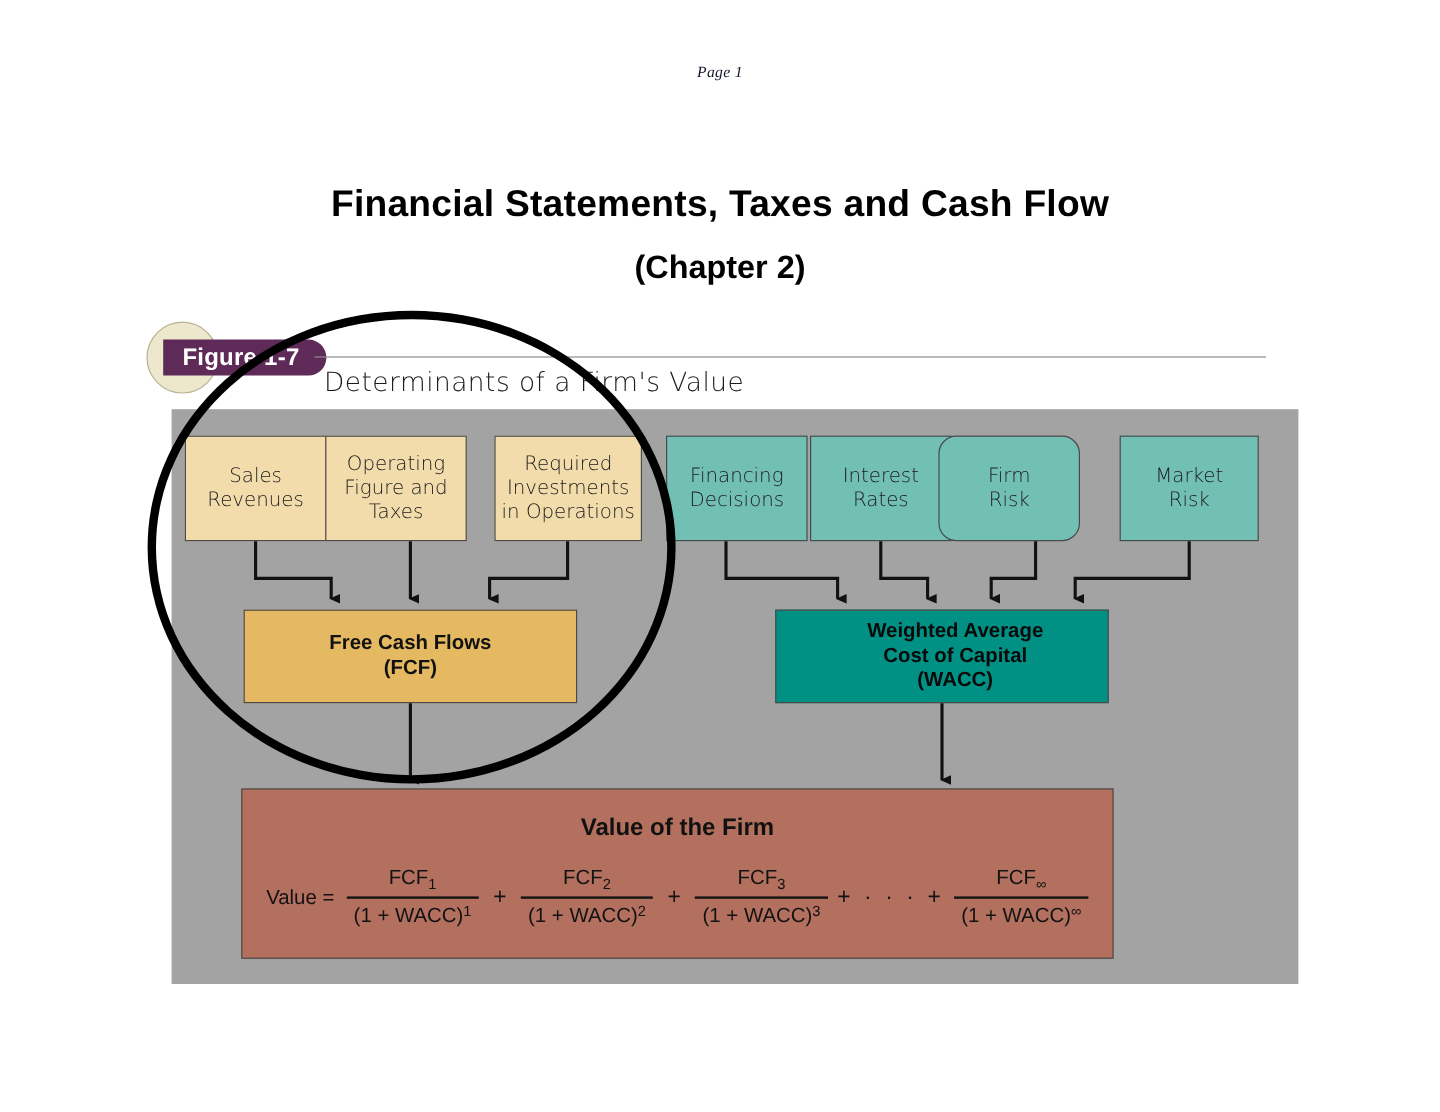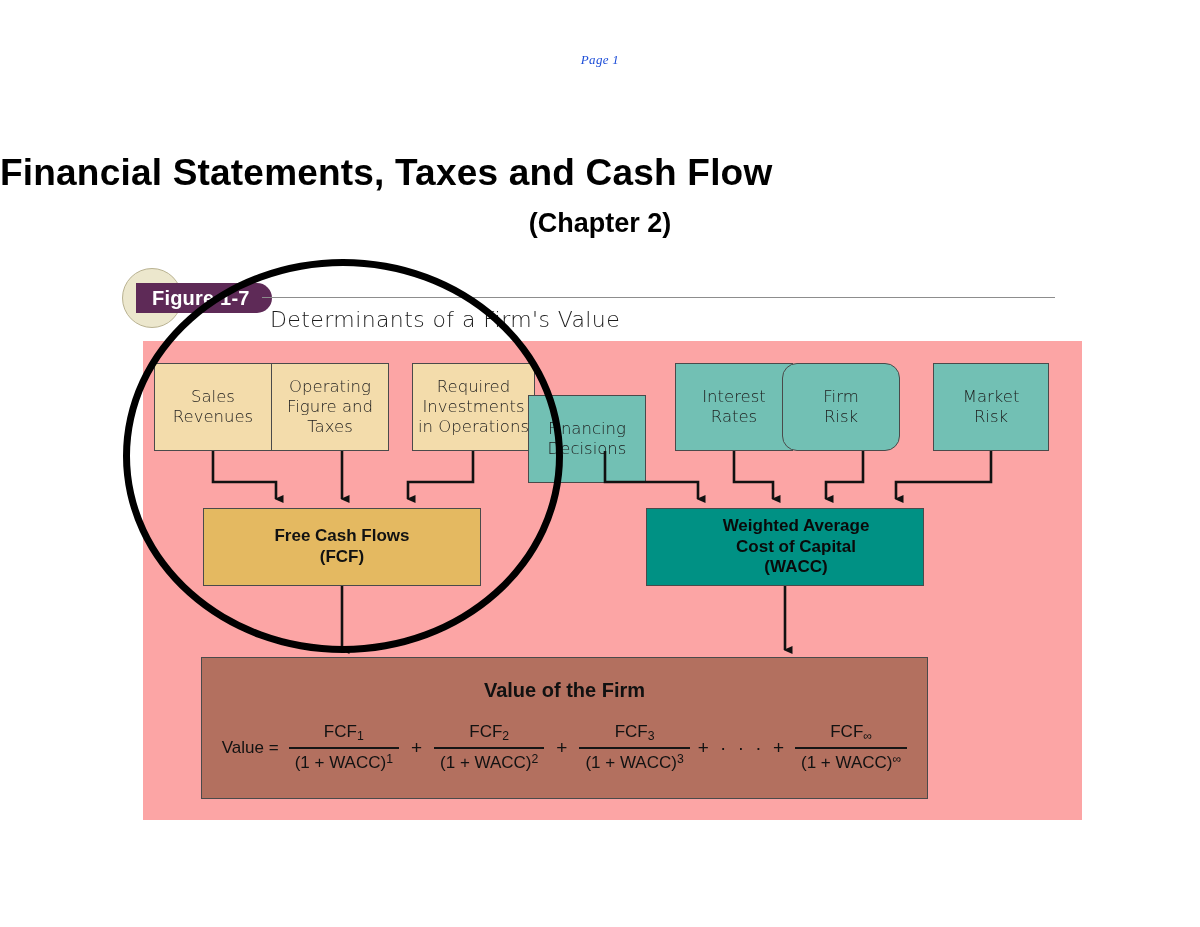--- a/index.html
+++ b/index.html
@@ -25,7 +25,7 @@
     font-family: "Liberation Serif", serif;
     font-style: italic;
     font-size: 13px;
-    color: #1d4ed8;
+    color: #0f172a;
     letter-spacing: .3px;
   }
 

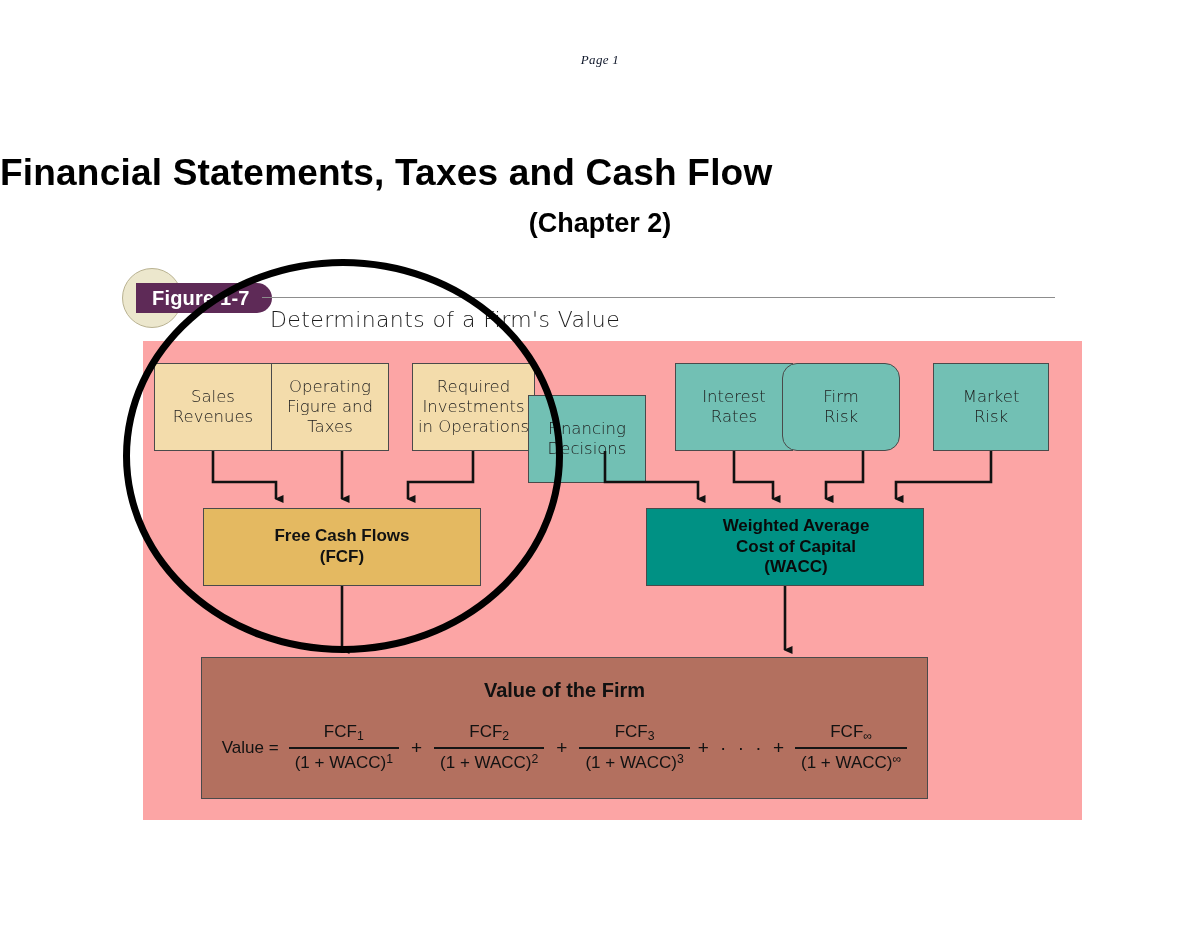--- a/index.html
+++ b/index.html
@@ -34,7 +34,8 @@
     top: 152px;
     left: 0;
     width: 1200px;
-    font-size: 37px;
+    text-align: center;
+    font-size: 31px;
     font-weight: bold;
     color: #000;
     letter-spacing: .2px;

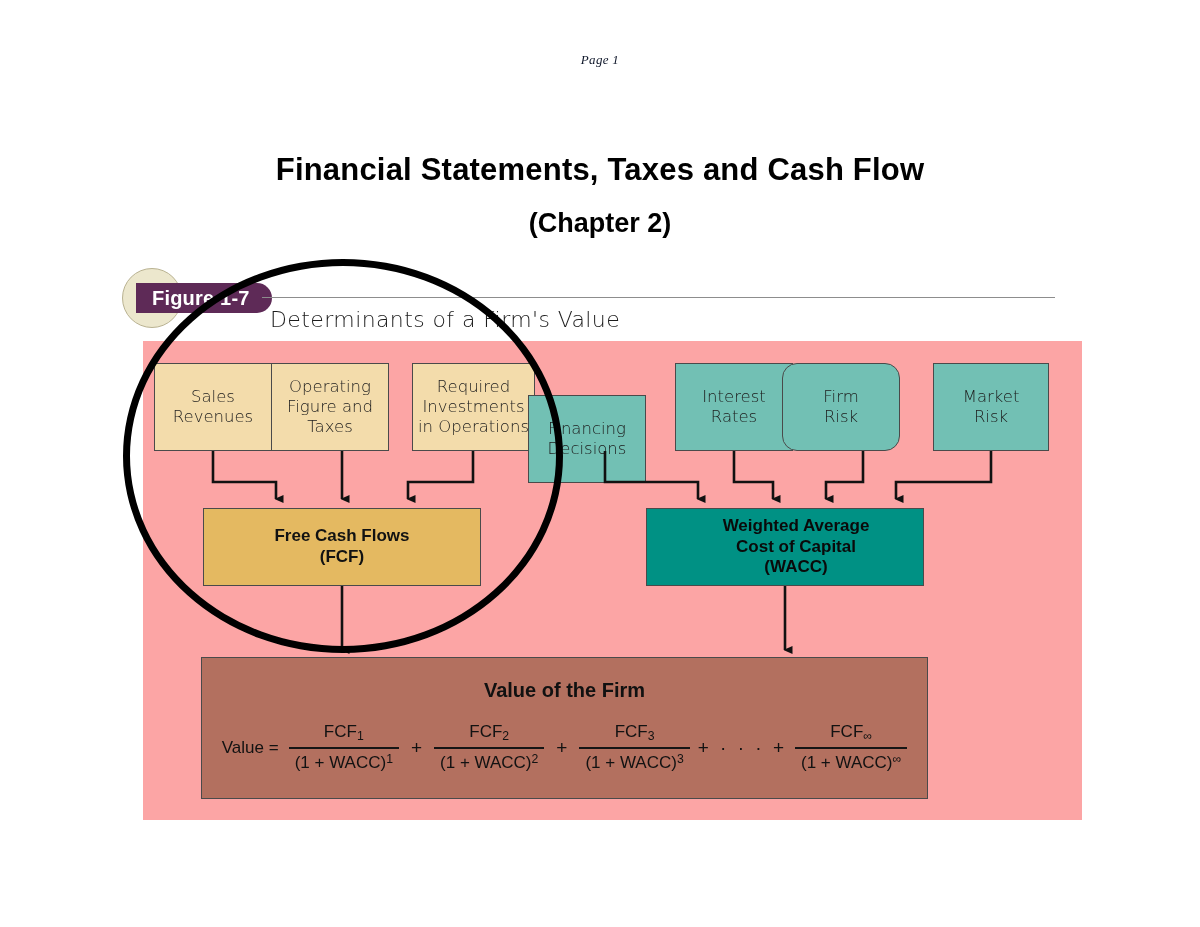--- a/index.html
+++ b/index.html
@@ -110,7 +110,7 @@
     top: 341px;
     width: 939px;
     height: 479px;
-    background: #fca5a5;
+    background: #a3a3a3;
   }
 
   .box {

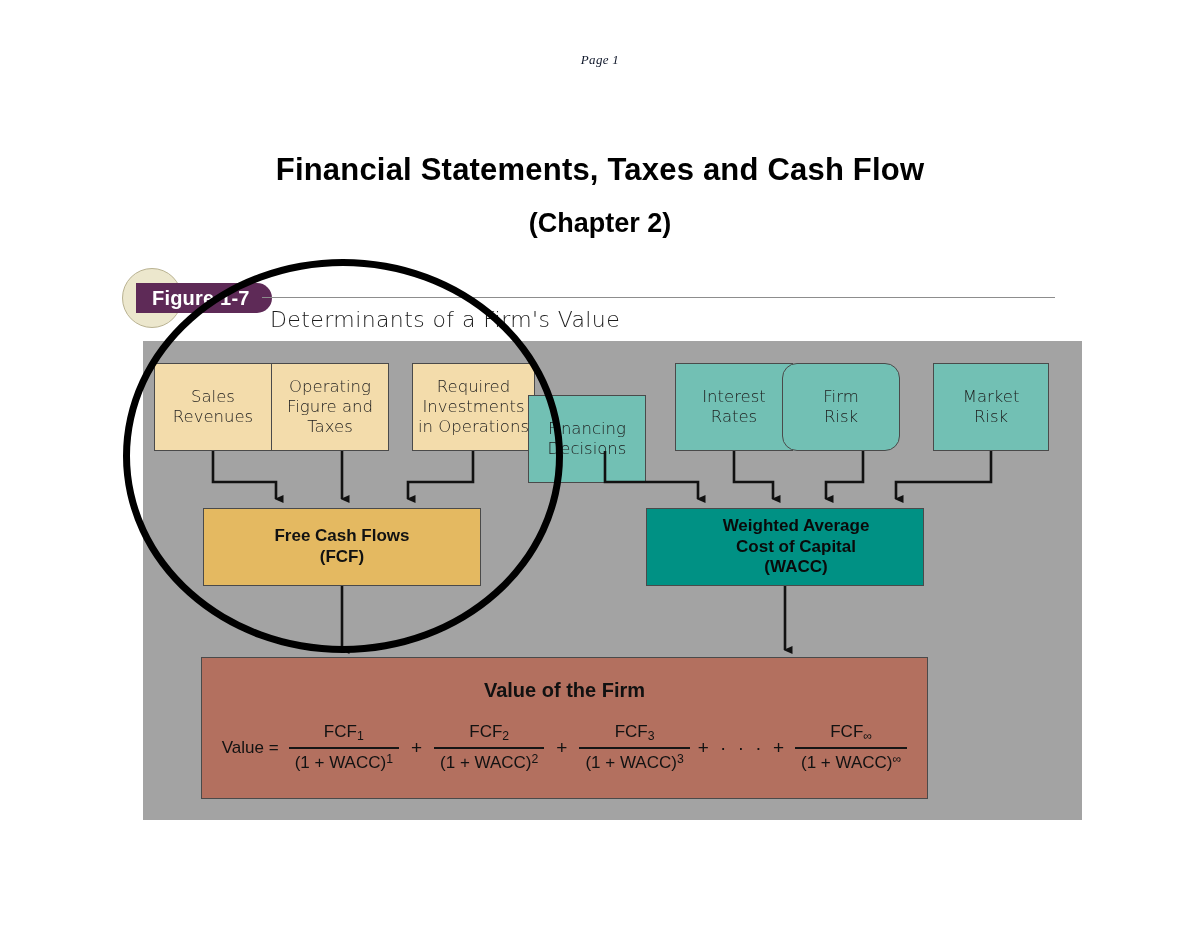--- a/index.html
+++ b/index.html
@@ -137,7 +137,7 @@
   #box-sales        { left: 11px;  width: 118px; }
   #box-opcosts      { left: 128px; width: 118px; }
   #box-investments  { left: 269px; width: 123px; }
-  #box-financing    { left: 385px; width: 118px; margin-top: 32px; }
+  #box-financing    { left: 412px; width: 118px; }
   #box-interest     { left: 532px; width: 118px; }
   #box-firmrisk     { left: 639px; width: 118px; border-radius: 15px; }
   #box-marketrisk   { left: 790px; width: 116px; }

